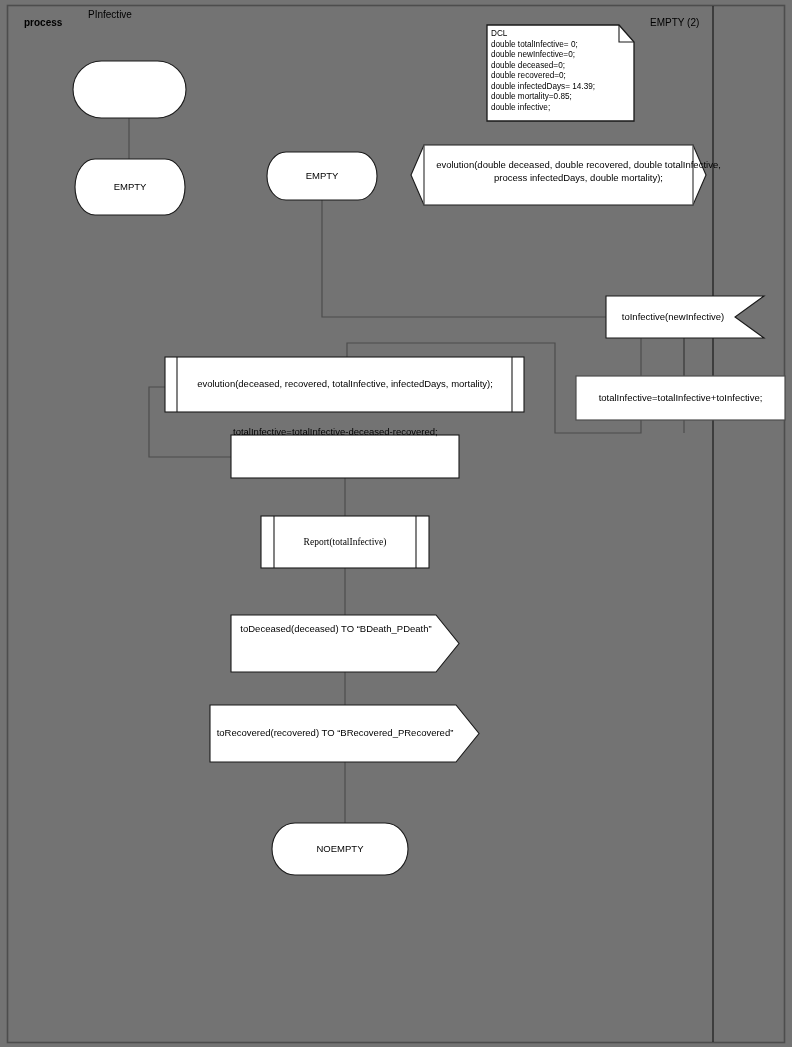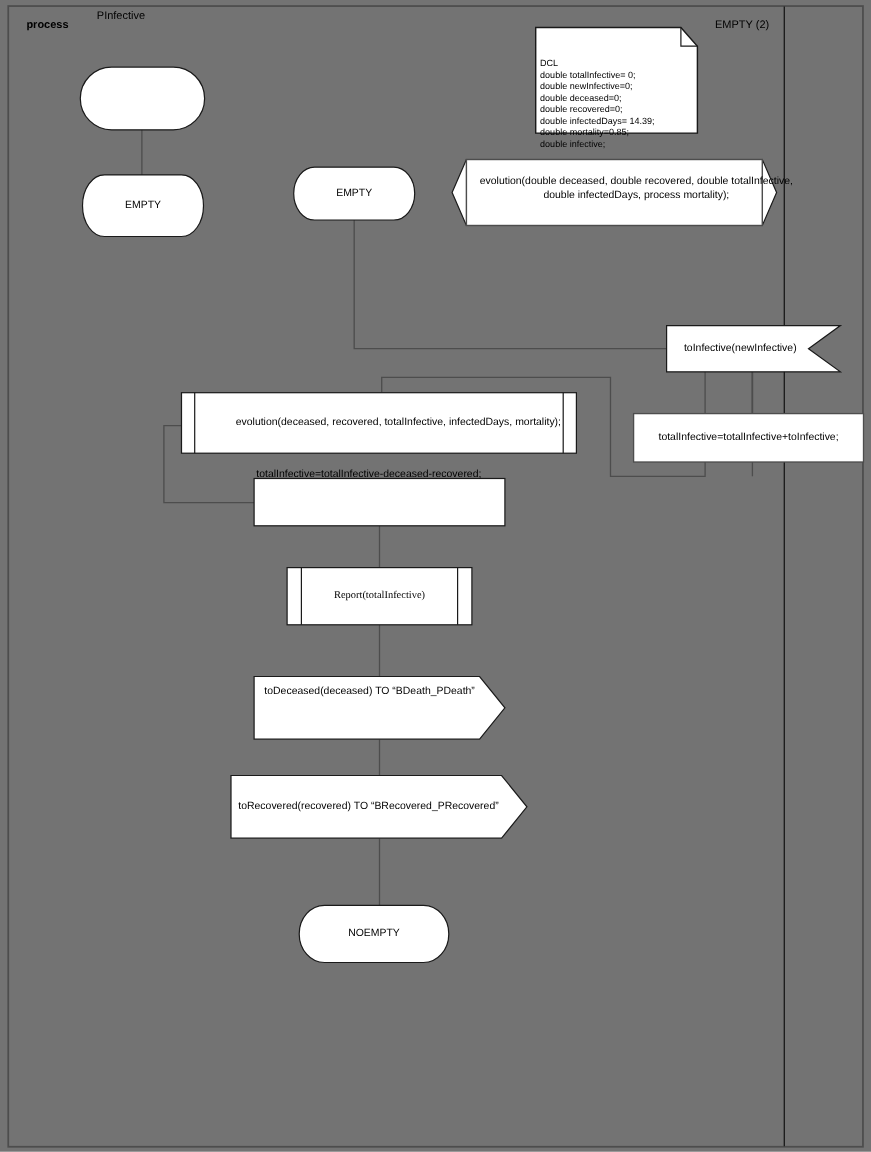--- a/index.html
+++ b/index.html
@@ -13,7 +13,7 @@
   .hdr{position:absolute;font-size:10px;color:#000;}
   .hdr.b{font-weight:bold;}
   .note-txt{position:absolute;font-size:8.2px;line-height:10.55px;color:#000;
-            white-space:pre;font-family:"Liberation Sans","DejaVu Sans",sans-serif;margin-top:24px;}
+            white-space:pre;font-family:"Liberation Sans","DejaVu Sans",sans-serif;}
 </style>
 </head>
 <body>

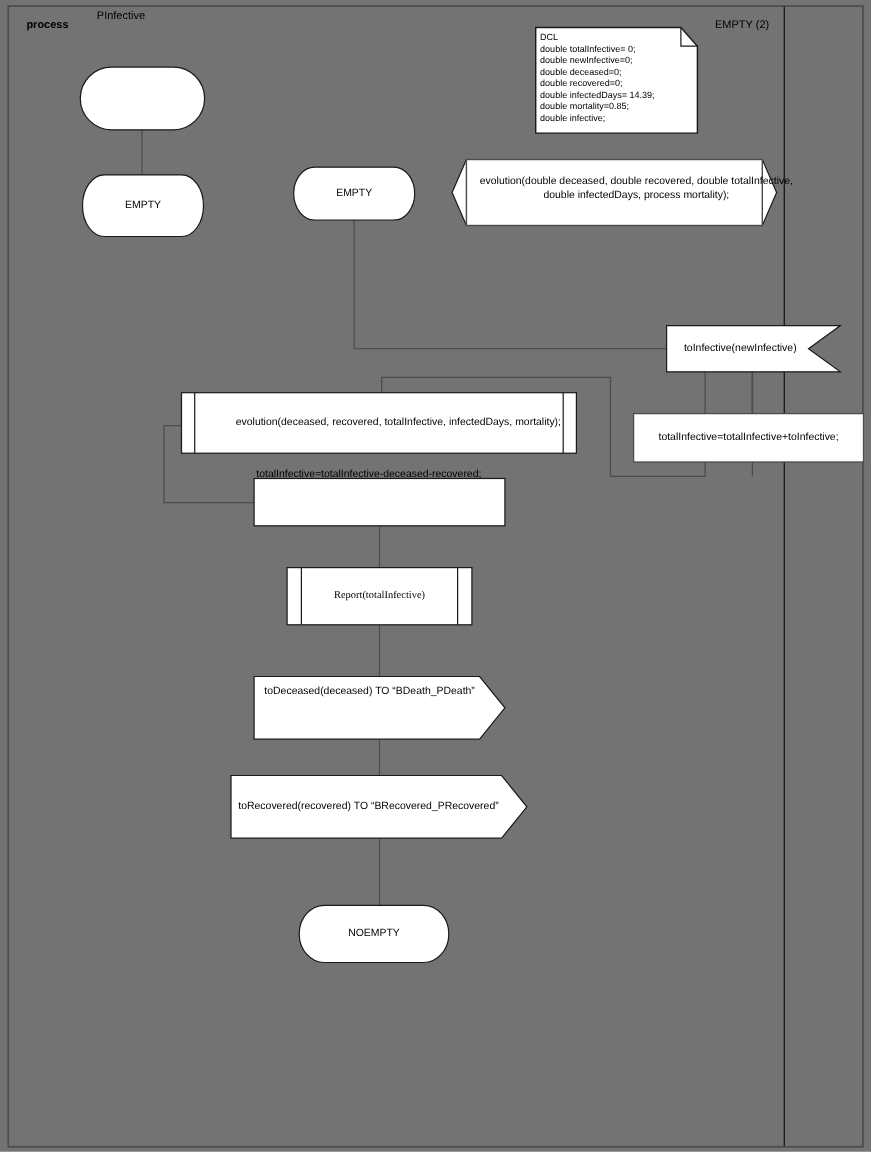--- a/index.html
+++ b/index.html
@@ -103,7 +103,7 @@
 
   <div class="lbl" style="left:287px;top:170px;width:70px;">EMPTY</div>
 
-  <div class="lbl" style="left:414px;top:158px;width:289px;line-height:13px;margin-left:20px;"><span>evolution(double deceased, double recovered, double totalInfective,</span><br><span>double infectedDays, process mortality);</span></div>
+  <div class="lbl" style="left:414px;top:158px;width:289px;line-height:13px;margin-left:20px;"><span>evolution(double deceased, double recovered, double totalInfective,</span><br><span>process infectedDays, double mortality);</span></div>
 
   <div class="lbl" style="left:608px;top:311px;width:130px;">toInfective(newInfective)</div>
 

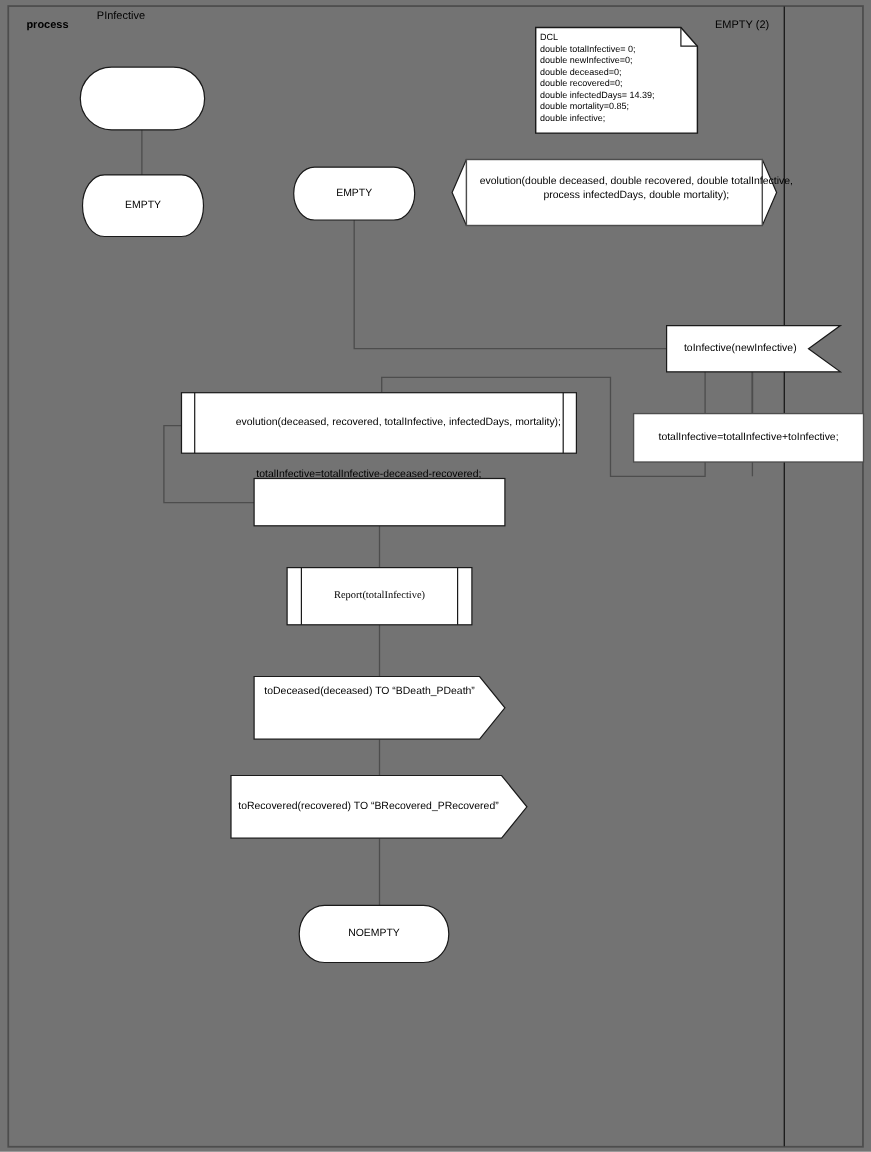--- a/index.html
+++ b/index.html
@@ -109,7 +109,7 @@
 
   <div class="lbl" style="left:578px;top:392px;width:205px;">totalInfective=totalInfective+toInfective;</div>
 
-  <div class="lbl" style="left:180px;top:378px;width:330px;text-align:right;">evolution(deceased, recovered, totalInfective, infectedDays, mortality);</div>
+  <div class="lbl" style="left:180px;top:378px;width:330px;">evolution(deceased, recovered, totalInfective, infectedDays, mortality);</div>
 
   <div class="lbl" style="left:233px;top:426px;width:184px;">totalInfective=totalInfective-deceased-recovered;</div>
 

